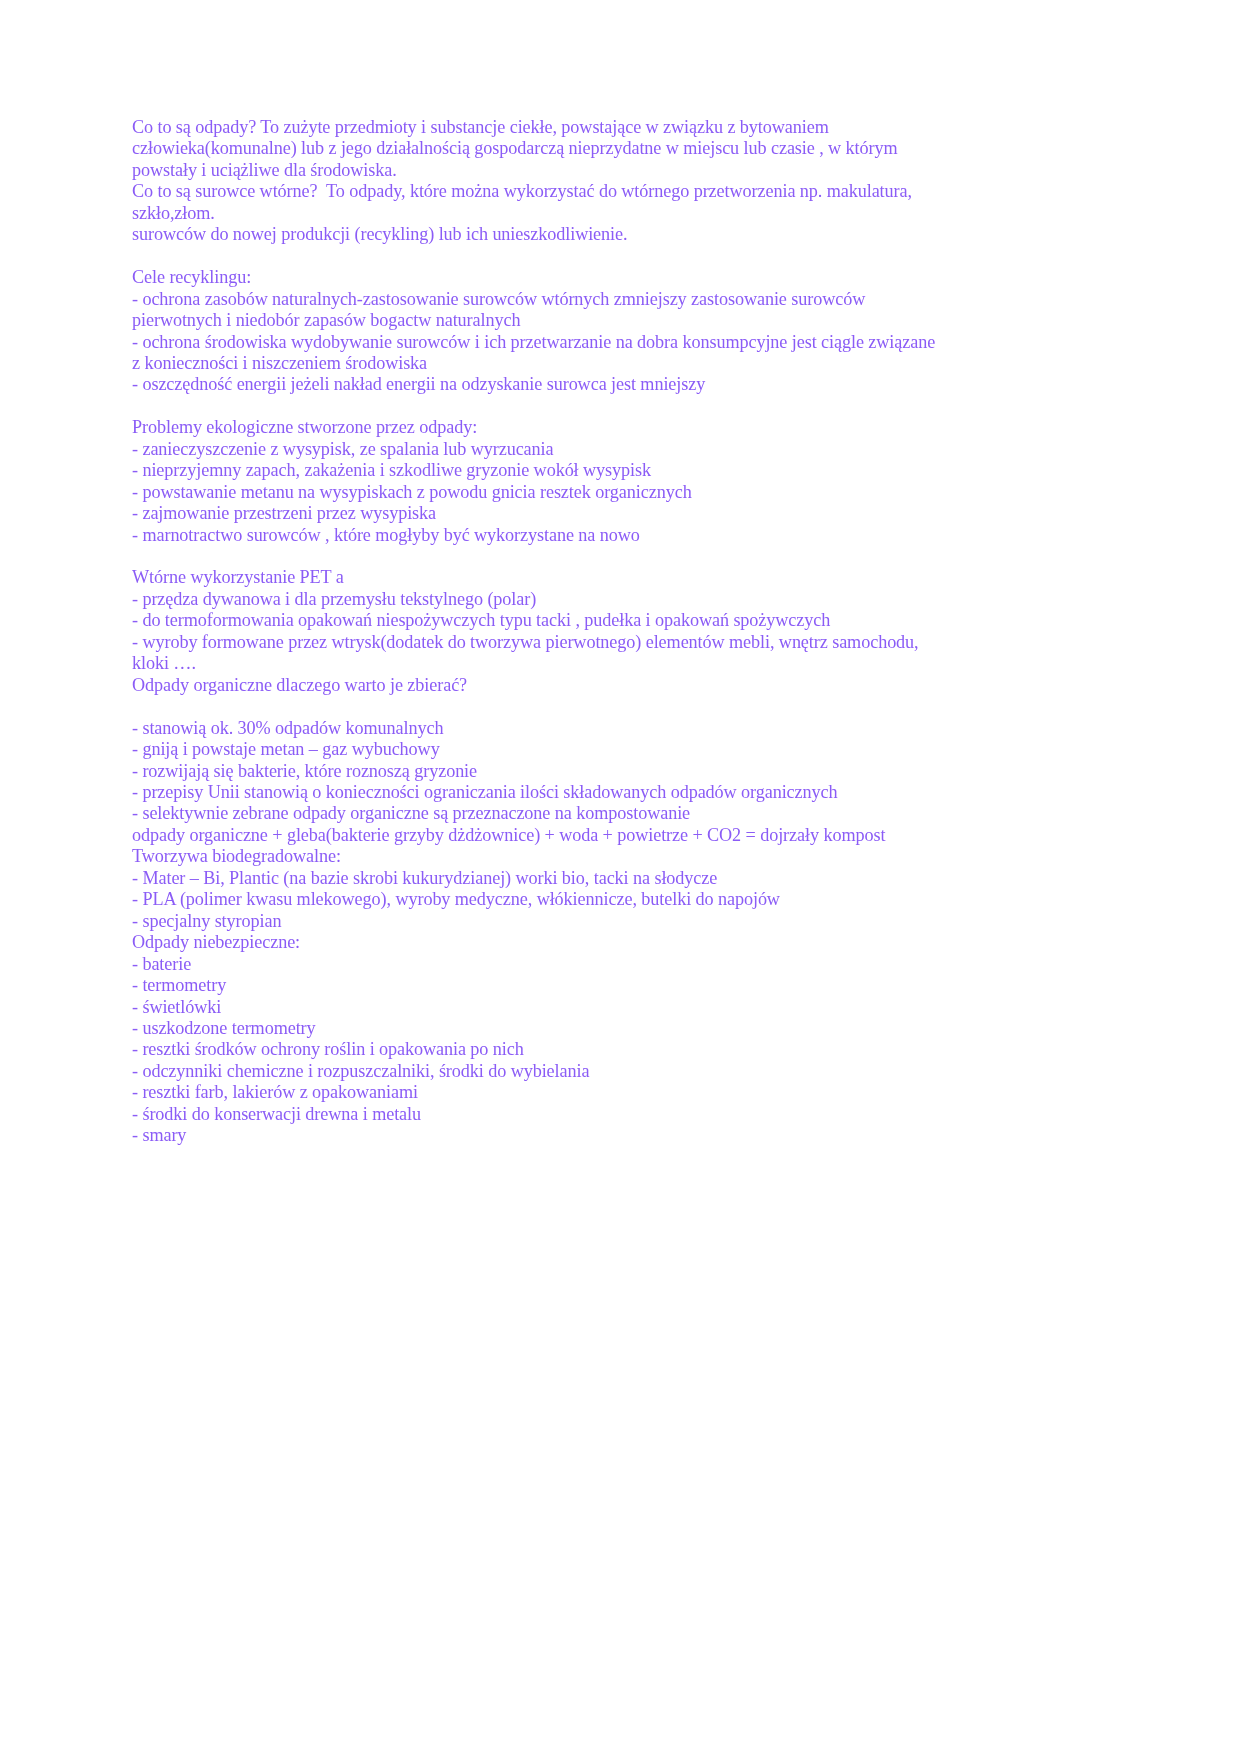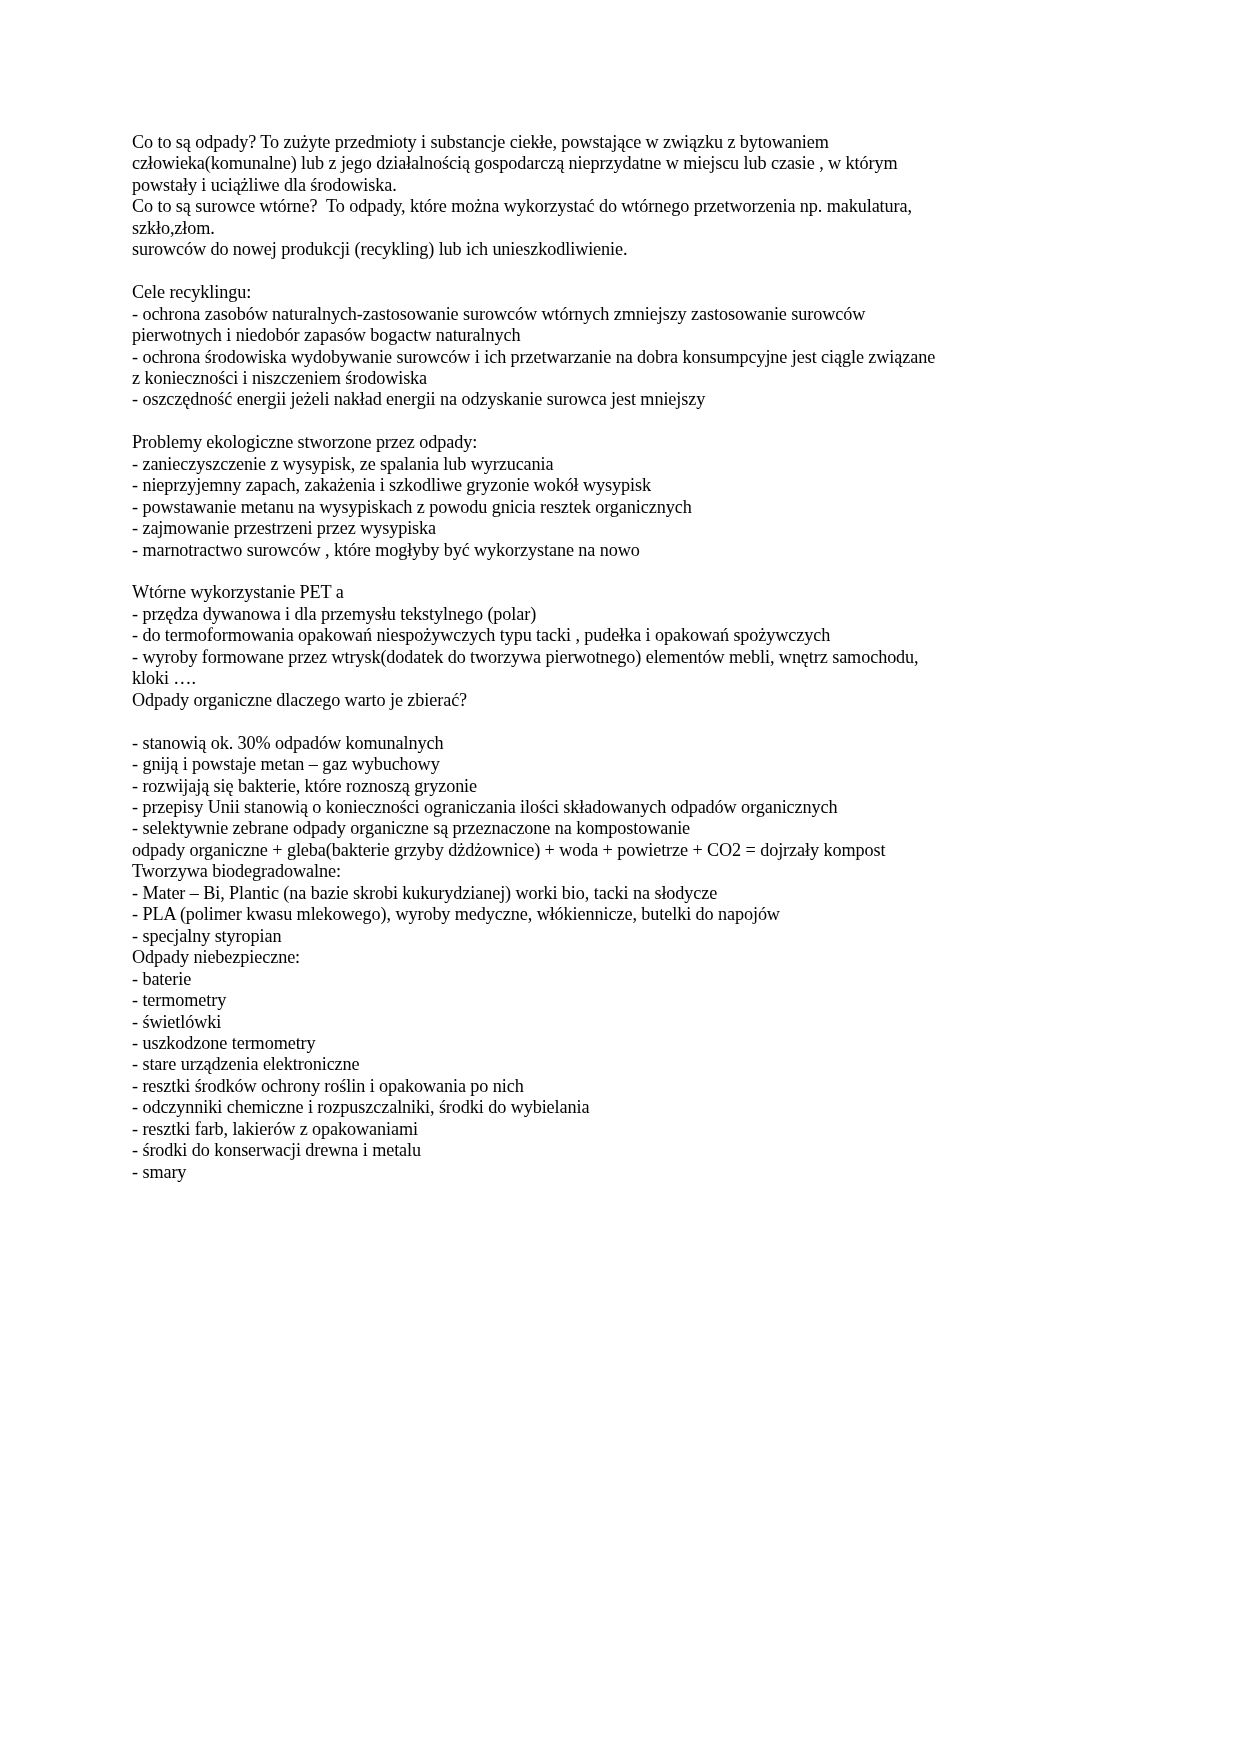--- a/index.html
+++ b/index.html
@@ -7,12 +7,12 @@
     .page {
       position: absolute;
       left: 132px;
-      top: 132px;
+      top: 117px;
       width: 980px;
       font-family: "Liberation Serif", "DejaVu Serif", serif;
       font-size: 18.2px;
       line-height: 21.45px;
-      color: #000000;
+      color: #8b5cf6;
       letter-spacing: -0.1px;
     }
     .line { white-space: pre; display: block; min-height: 21.45px; }

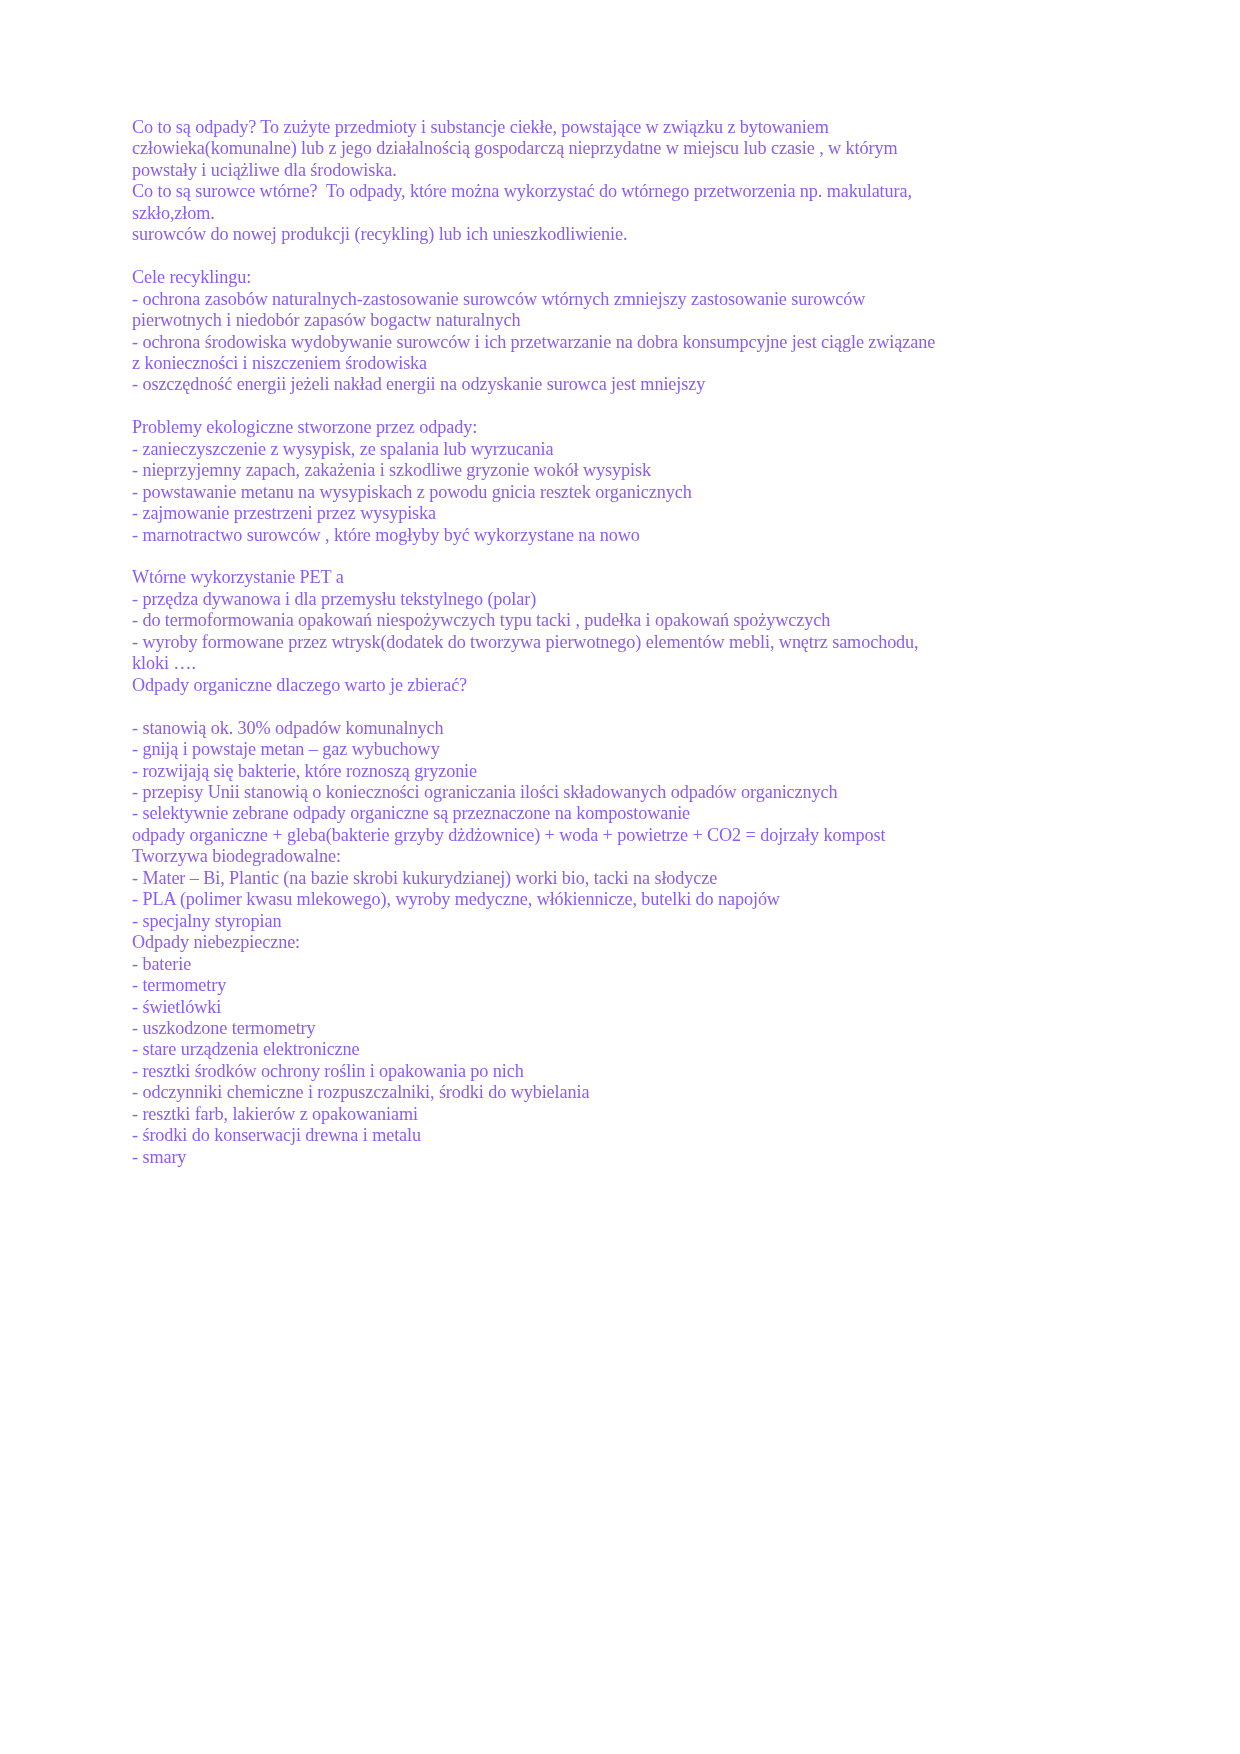--- a/index.html
+++ b/index.html
@@ -85,7 +85,6 @@
     <span class="line">- termometry</span>
     <span class="line">- świetlówki</span>
     <span class="line">- uszkodzone termometry</span>
-    <span class="line">- stare urządzenia elektroniczne</span>
     <span class="line">- resztki środków ochrony roślin i opakowania po nich</span>
     <span class="line">- odczynniki chemiczne i rozpuszczalniki, środki do wybielania</span>
     <span class="line">- resztki farb, lakierów z opakowaniami</span>

